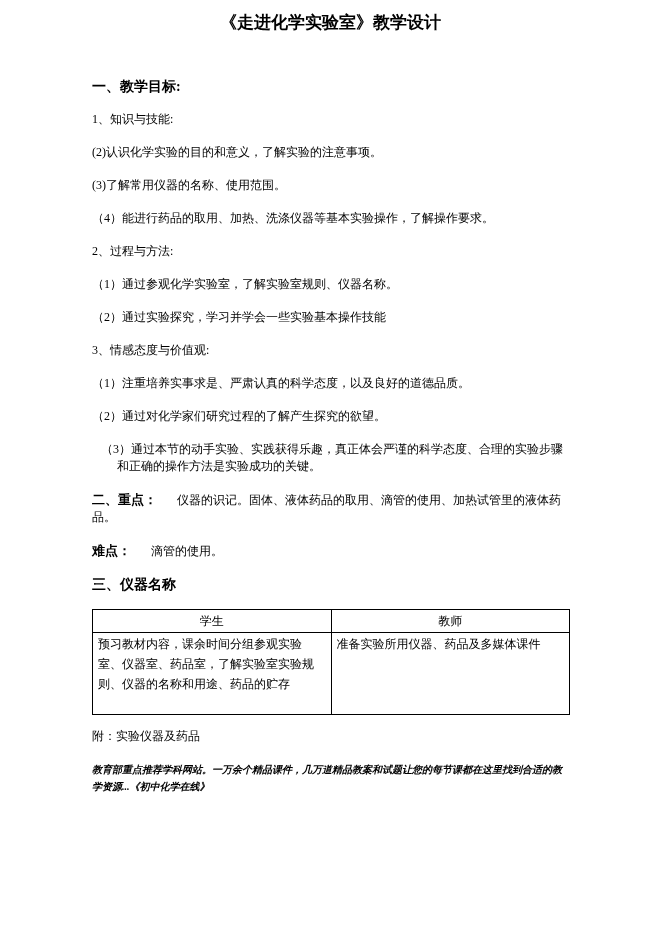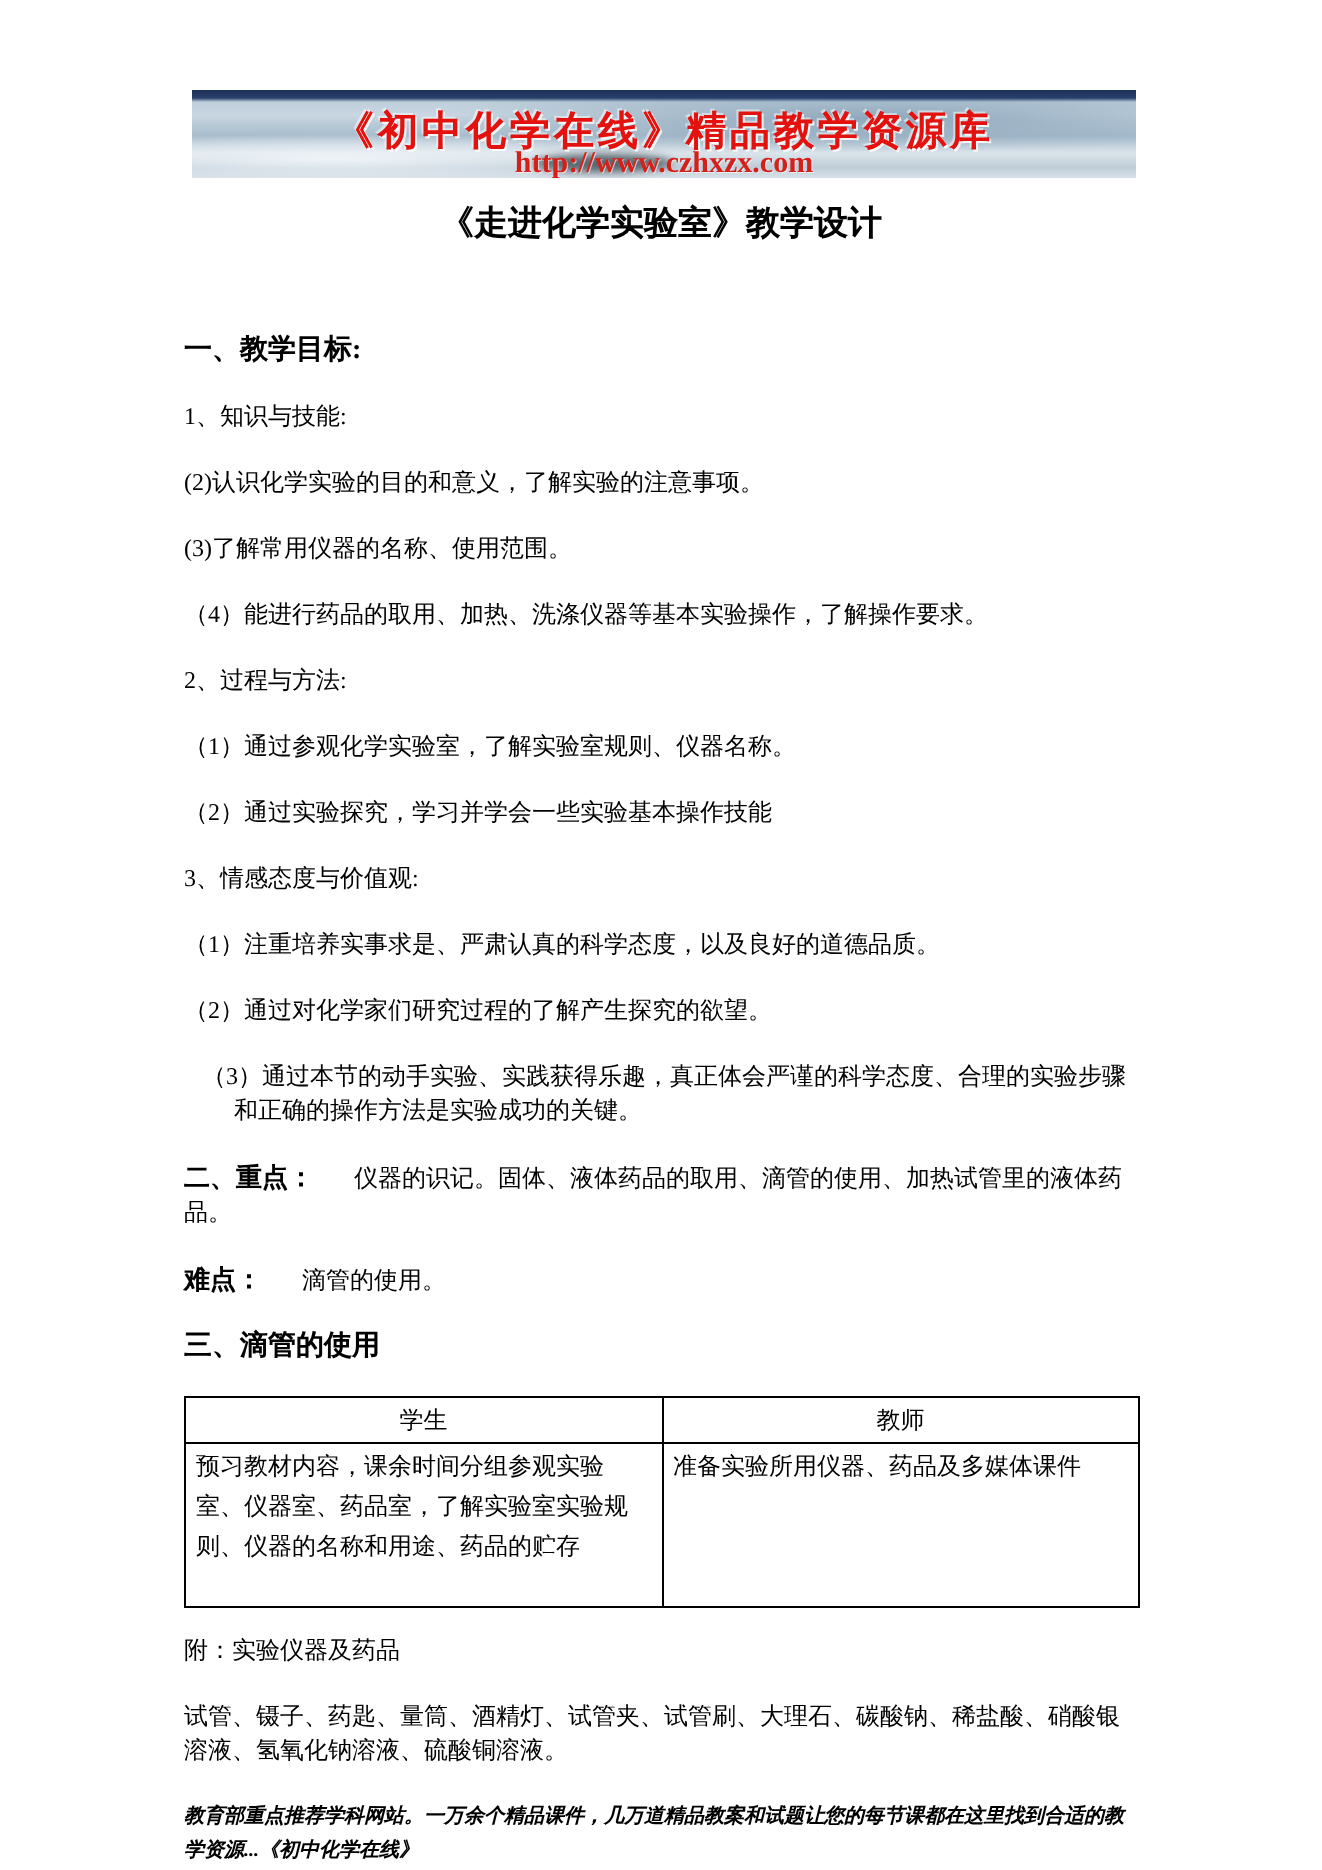--- a/index.html
+++ b/index.html
@@ -122,10 +122,6 @@
 
 <div class="page">
 
-  <div class="banner">
-    <div class="banner-title">《初中化学在线》精品教学资源库</div>
-    <div class="banner-url">http://www.czhxzx.com</div>
-  </div>
 
   <h1 class="doc-title">《走进化学实验室》教学设计</h1>
 

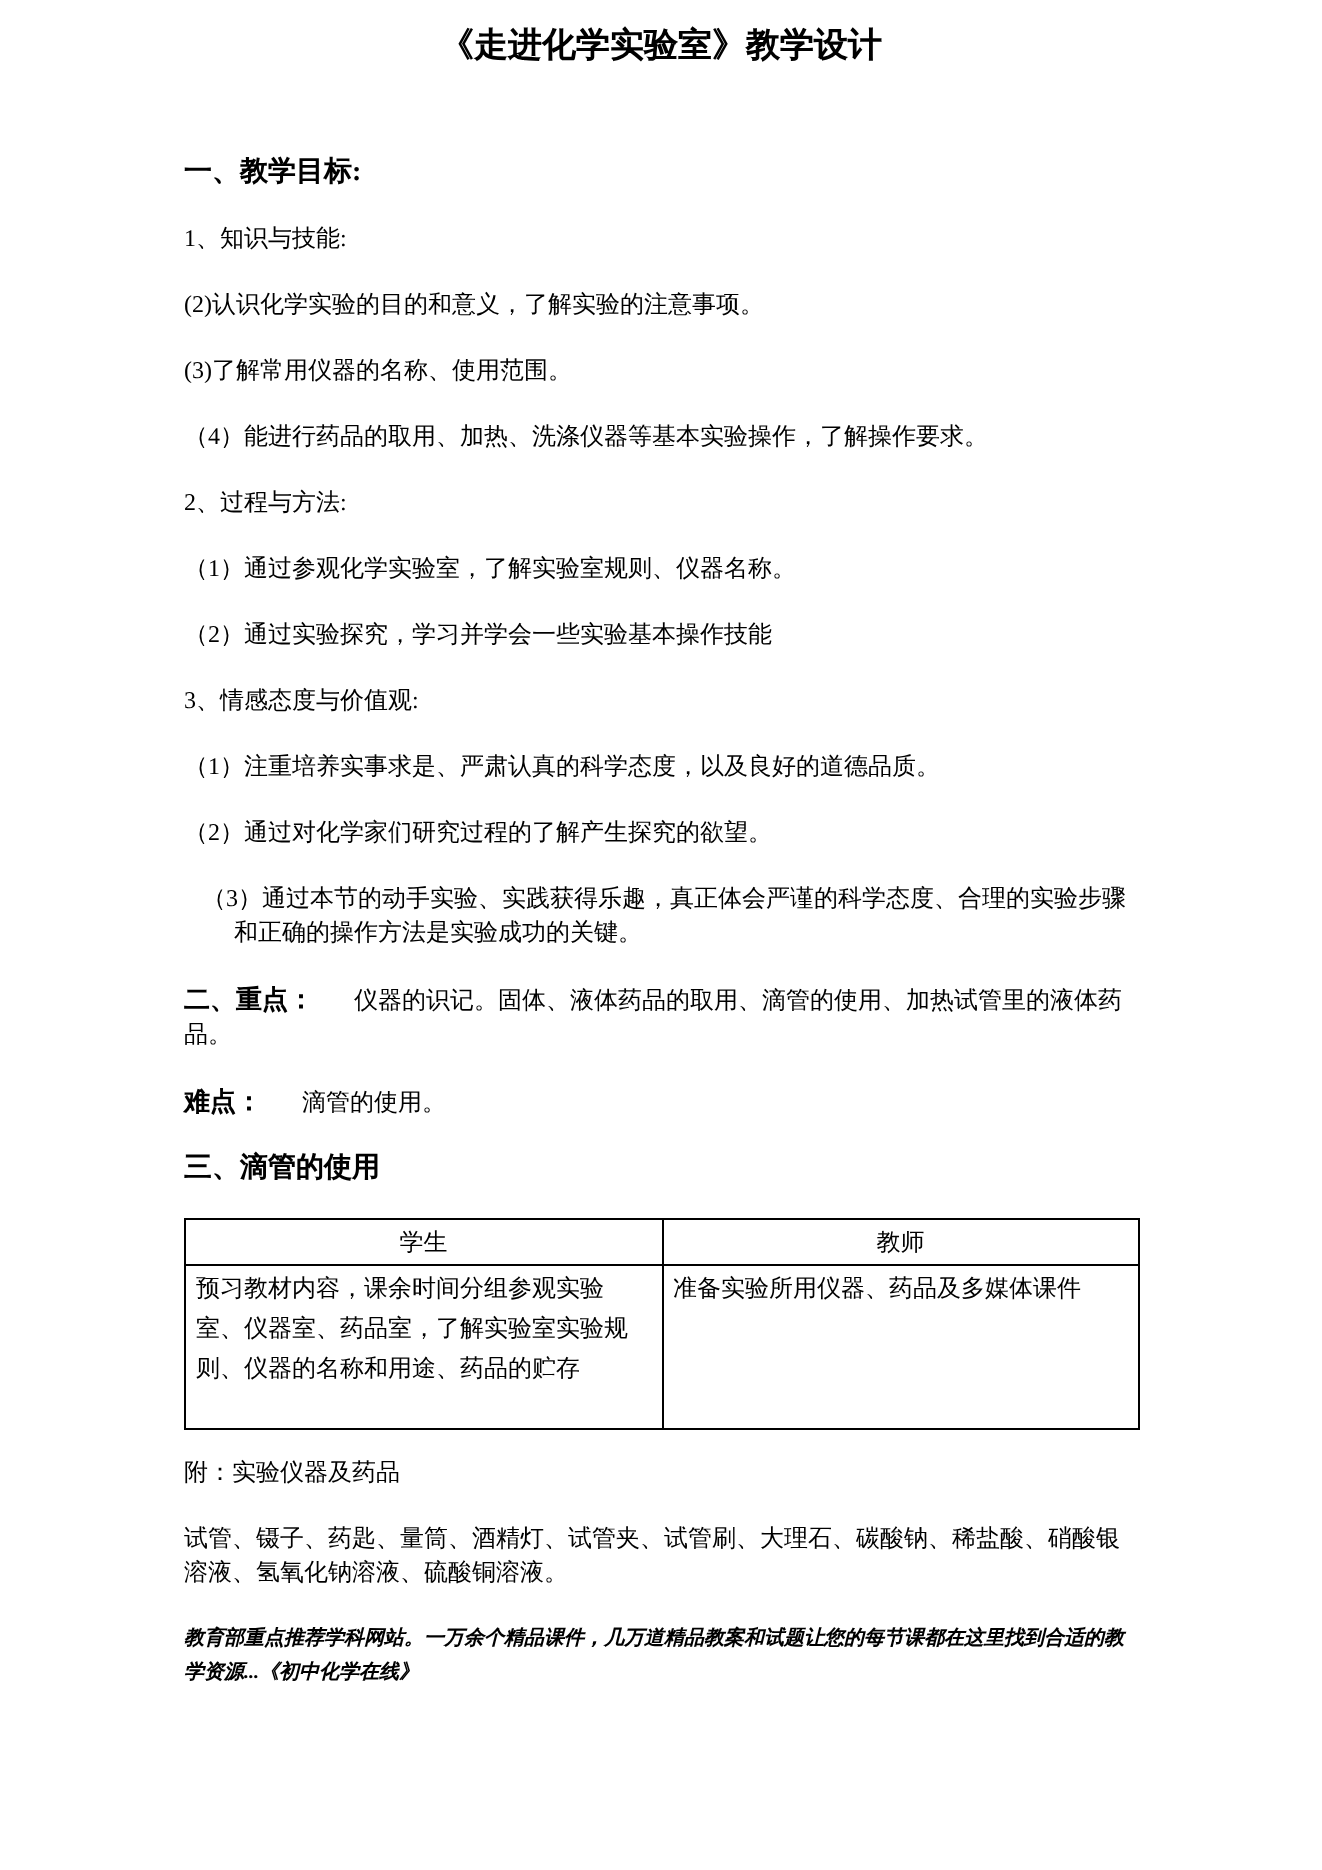--- a/index.html
+++ b/index.html
@@ -150,7 +150,7 @@
 
     <p class="ind-e"><span class="lbl">难点：</span><span>滴管的使用。</span></p>
 
-    <p class="h1 b">三、滴管的使用</p>
+    <p class="h1 b">三、仪器名称</p>
 
     <table class="prep">
       <thead>

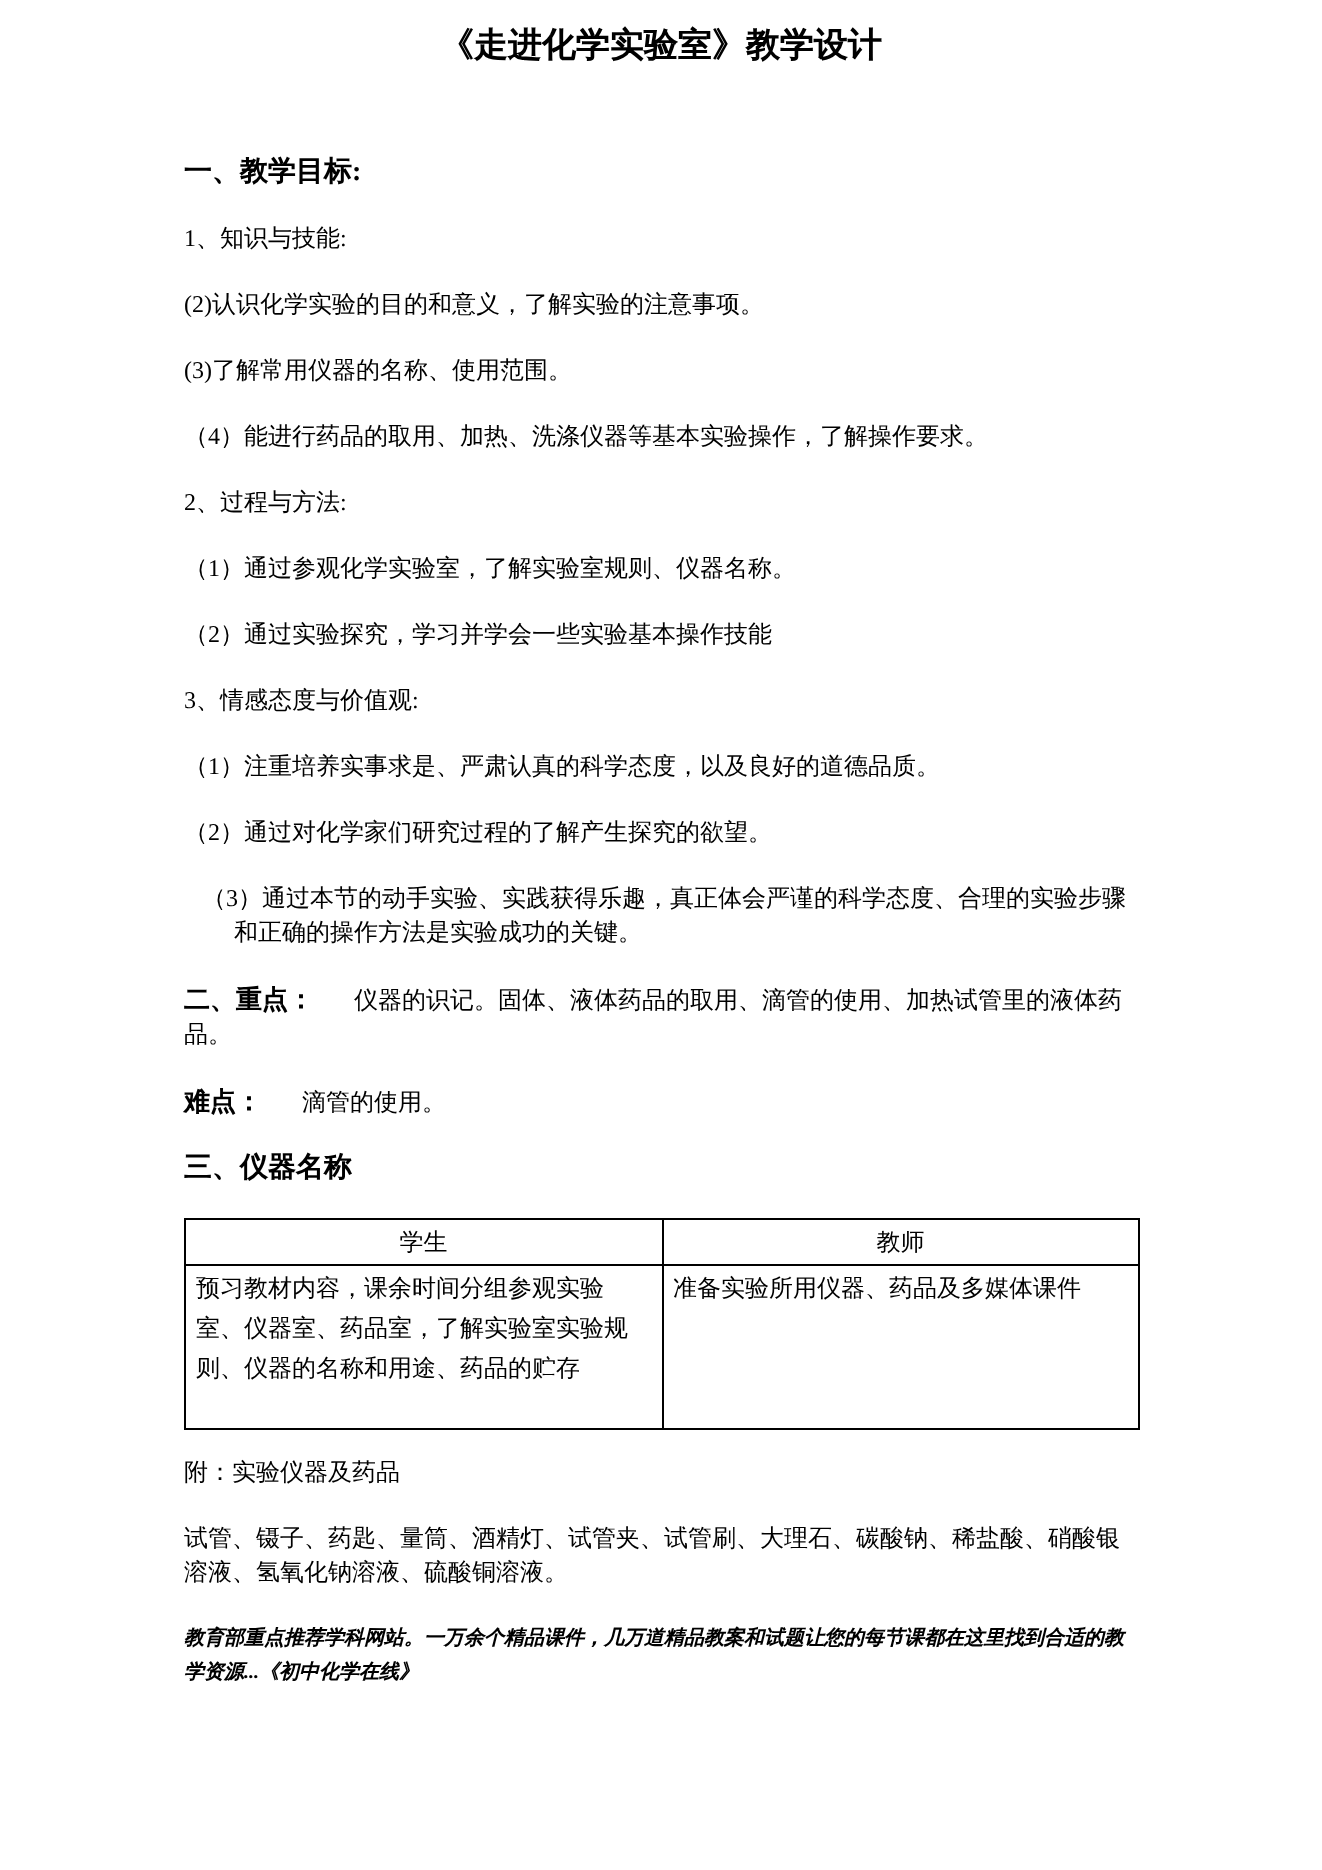--- a/index.html
+++ b/index.html
@@ -169,7 +169,6 @@
 
     <p class="ind-f">附：实验仪器及药品</p>
 
-    <p>试管、镊子、药匙、量筒、酒精灯、试管夹、试管刷、大理石、碳酸钠、稀盐酸、硝酸银溶液、氢氧化钠溶液、硫酸铜溶液。</p>
 
     <p class="footer"><span>教育部重点推荐学科网站。一万余个精品课件，几万道精品教案和试题让您的每节课都在这里找到合适的教学资源...《初中化学在线》</span></p>
 

